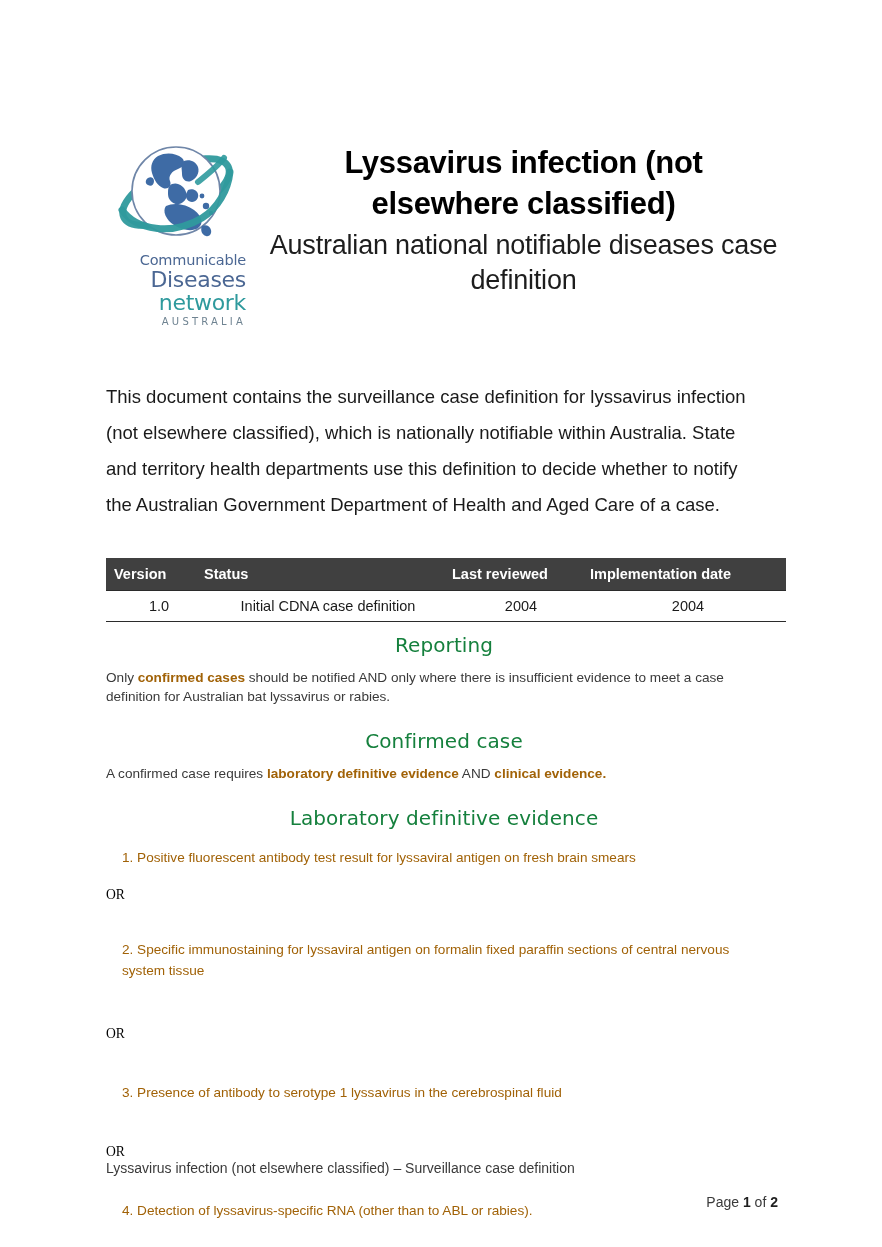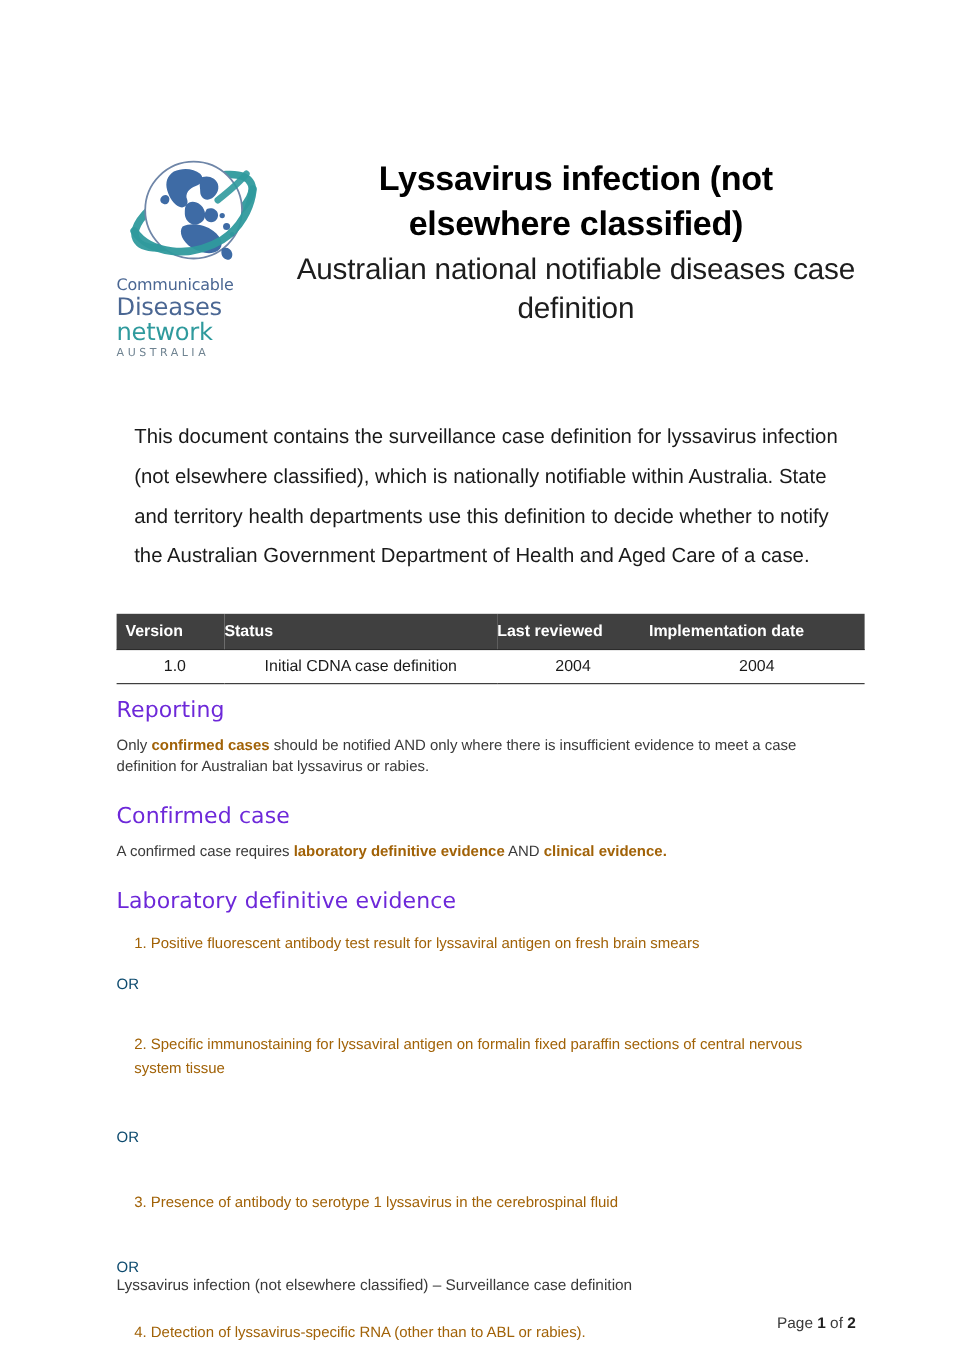--- a/index.html
+++ b/index.html
@@ -45,7 +45,7 @@
   }
   .logo-mark svg { display: block; }
   .logo-wordmark {
-    text-align: left;
+    text-align: right;
     margin-top: 1px;
     line-height: 1;
   }

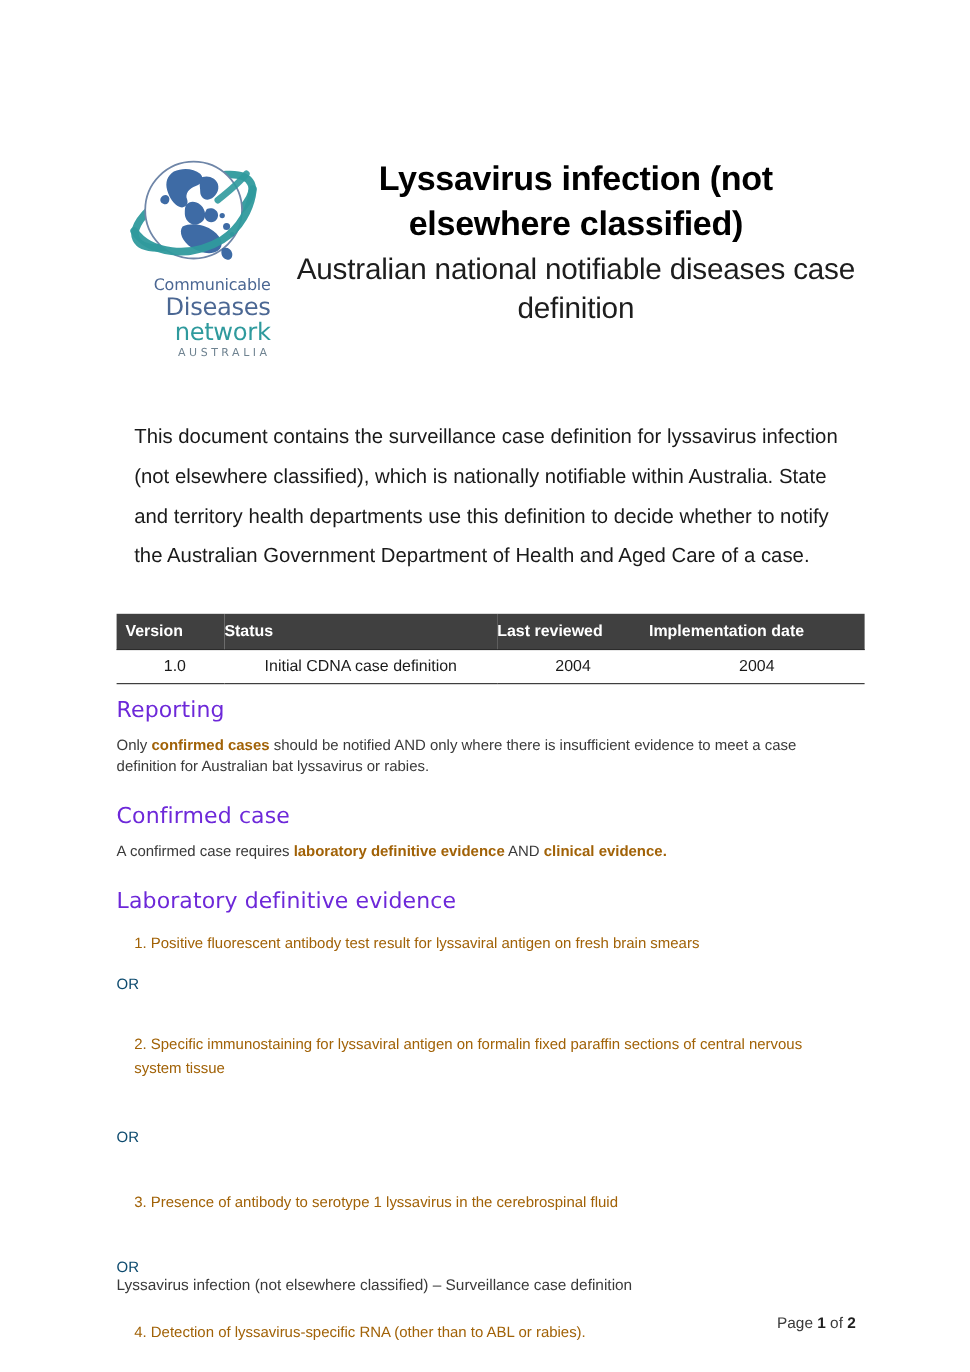--- a/index.html
+++ b/index.html
@@ -116,7 +116,6 @@
     font-size: 18.5px;
     line-height: 36px;
     color: #1a1a1a;
-    margin-left: 16px;
   }
 
   

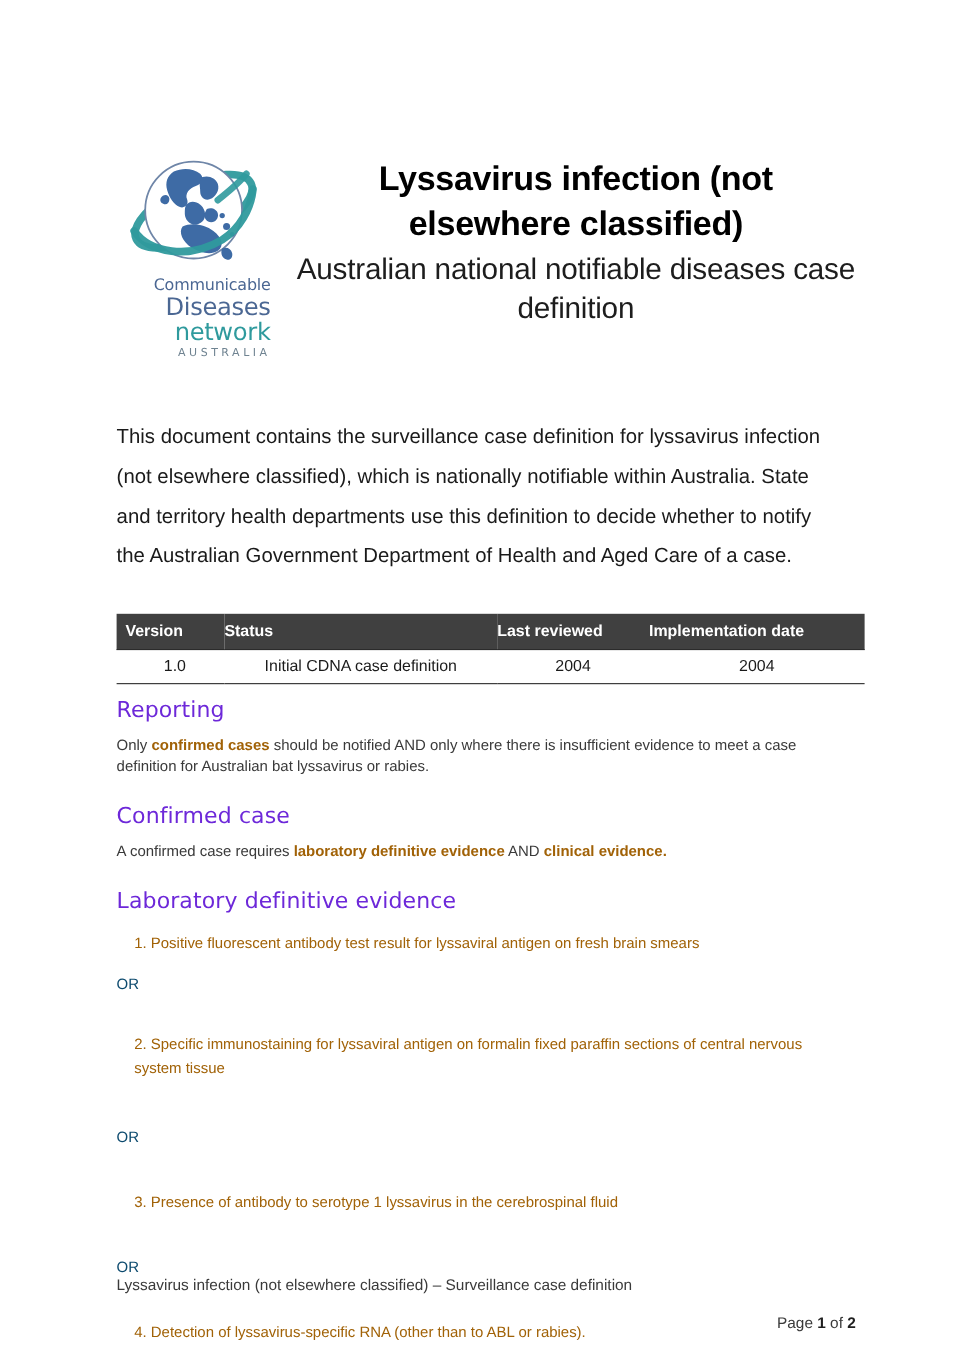--- a/index.html
+++ b/index.html
@@ -166,9 +166,10 @@
     font-weight: normal;
     font-size: 20px;
     line-height: 26px;
-    color: #6d28d9;
+    color: #15803d;
     margin: 0 0 10px 0;
     letter-spacing: 0.1px;
+    text-align: center;
   }
   .body-text {
     font-family: "Liberation Sans", sans-serif;

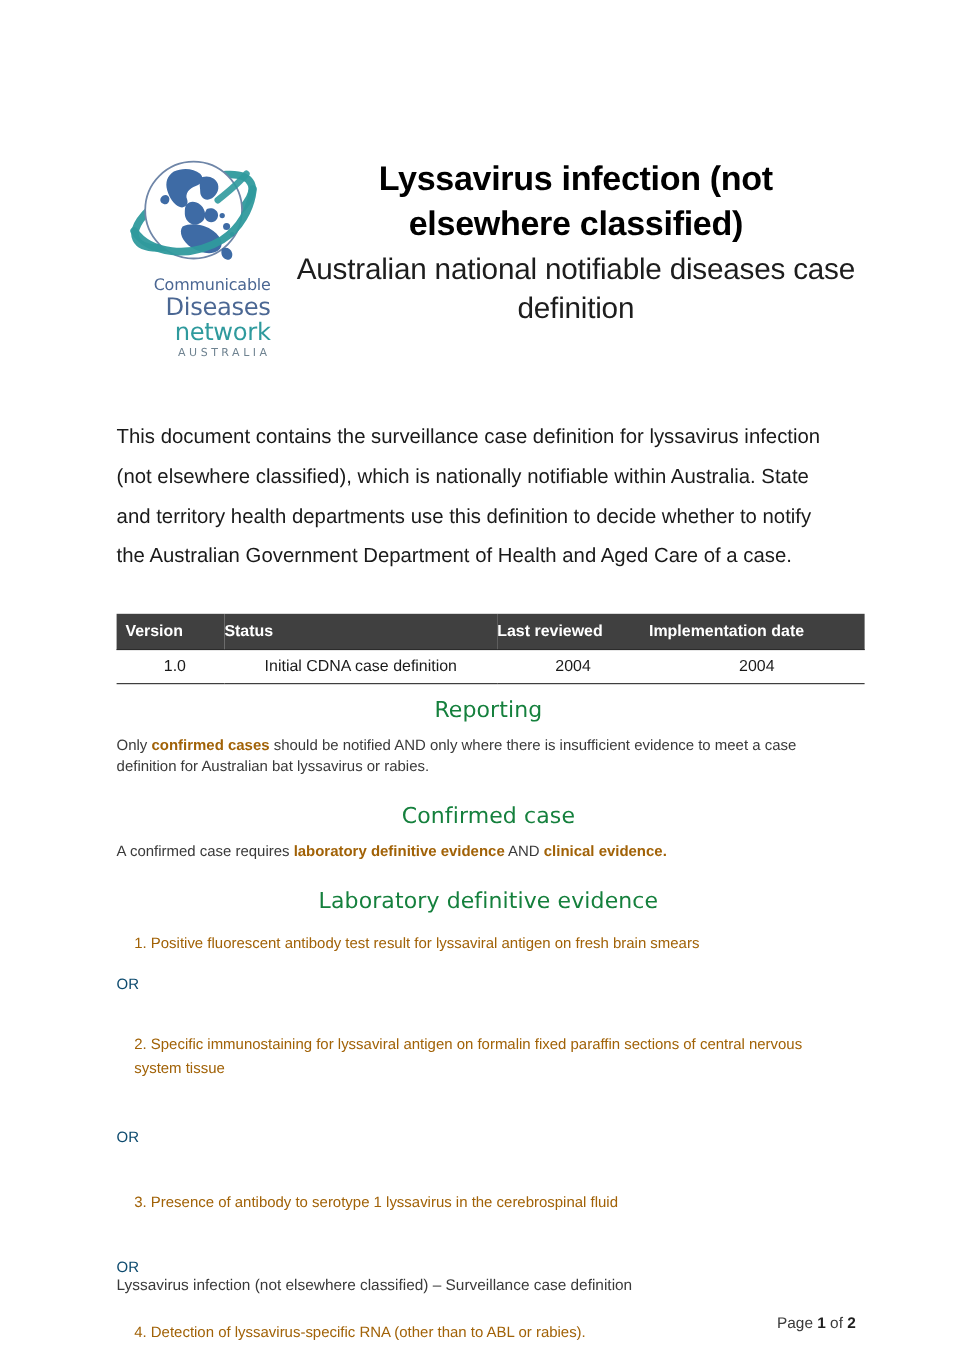--- a/index.html
+++ b/index.html
@@ -191,10 +191,10 @@
     margin: 16px;
   }
   .or-line {
-    font-family: Liberation Sans, sans-serif;
+    font-family: Liberation Serif, serif;
     font-size: 13.6px;
     line-height: 21px;
-    color: #0c4a6e;
+    color: #000000;
     margin: 0;
   }
 

